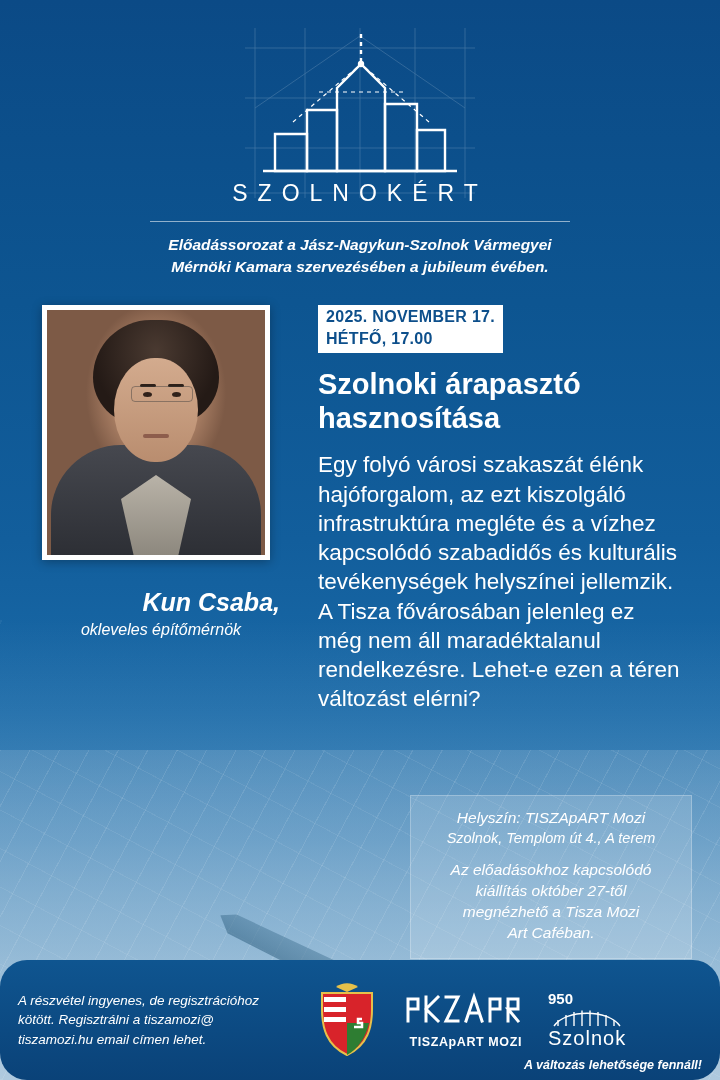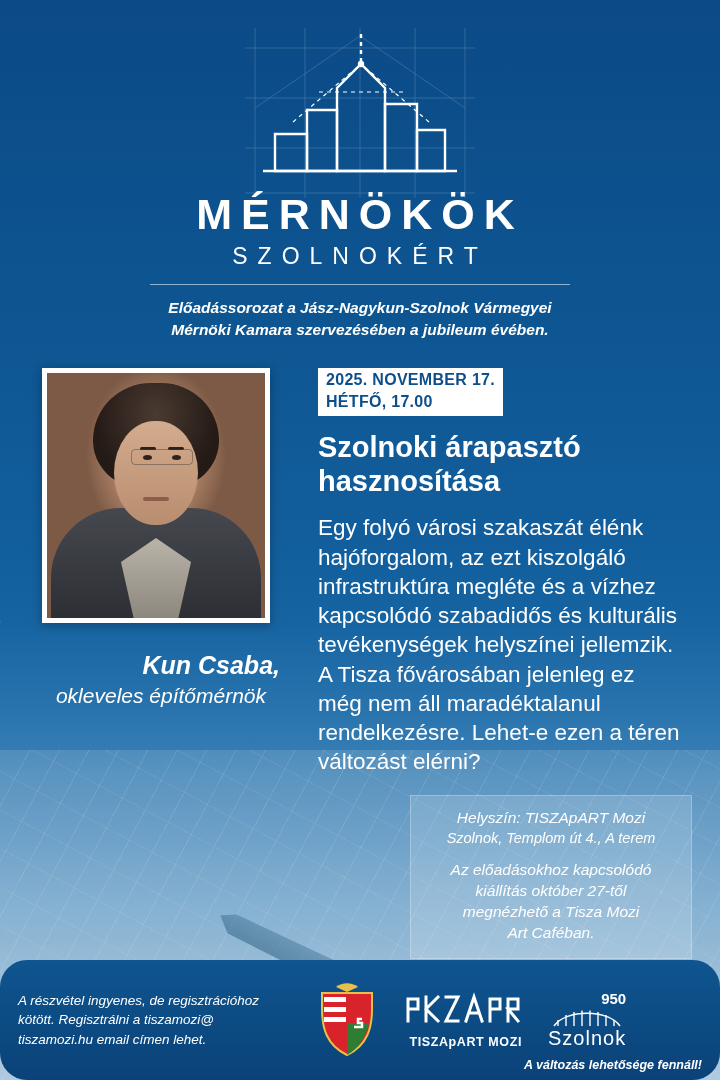--- a/index.html
+++ b/index.html
@@ -245,7 +245,6 @@
       </g>
     </svg>
 
-    <div class="title-main">MÉRNÖKÖK</div>
     <div class="title-sub">SZOLNOKÉRT</div>
     <div class="rule"></div>
     <div class="lede">

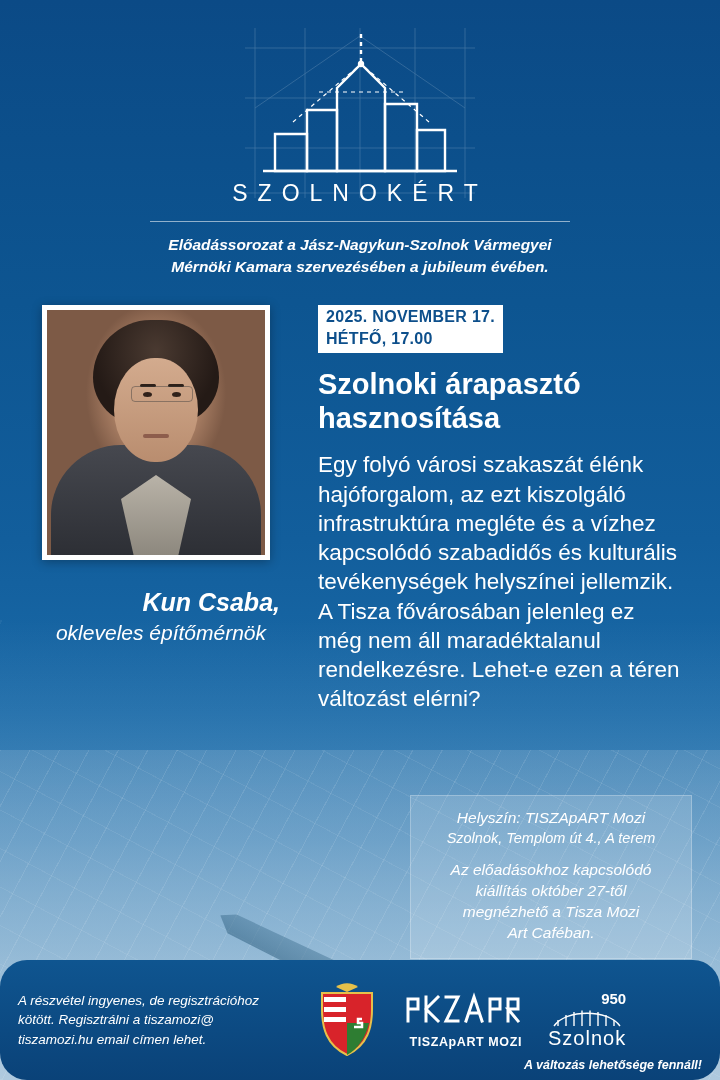--- a/index.html
+++ b/index.html
@@ -144,7 +144,7 @@
   }
   .speaker-role {
     color: #ffffff; font-style: italic;
-    font-size: 21px; text-align: center; width: 238px; margin-top: 4px;
+    font-size: 16px; text-align: center; width: 238px; margin-top: 4px;
   }
   .right-col { flex: 1; padding-right: 36px; padding-left: 18px; }
   .date-badge {

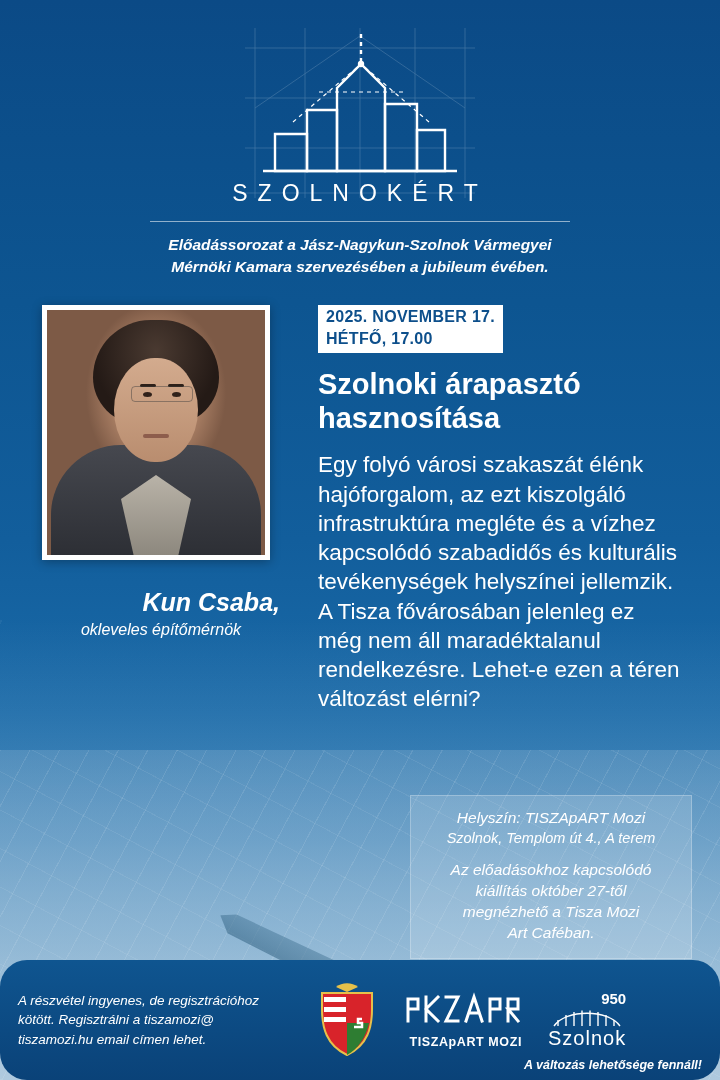--- a/index.html
+++ b/index.html
@@ -187,7 +187,7 @@
   .logos { display: flex; align-items: center; gap: 26px; margin-left: 26px; }
   .tiszapart { text-align: right; color: #ffffff; }
   .tiszapart .cap { font-size: 12.5px; letter-spacing: 0.6px; margin-top: 6px; font-weight: bold; }
-  .szolnok { text-align: right; color: #ffffff; }
+  .szolnok { text-align: left; color: #ffffff; }
   .szolnok .num { font-size: 15px; font-weight: bold; }
   .szolnok .arch { width: 70px; height: 20px; display: block; margin: 0 auto; }
   .szolnok .word { font-size: 20px; letter-spacing: 1px; }

